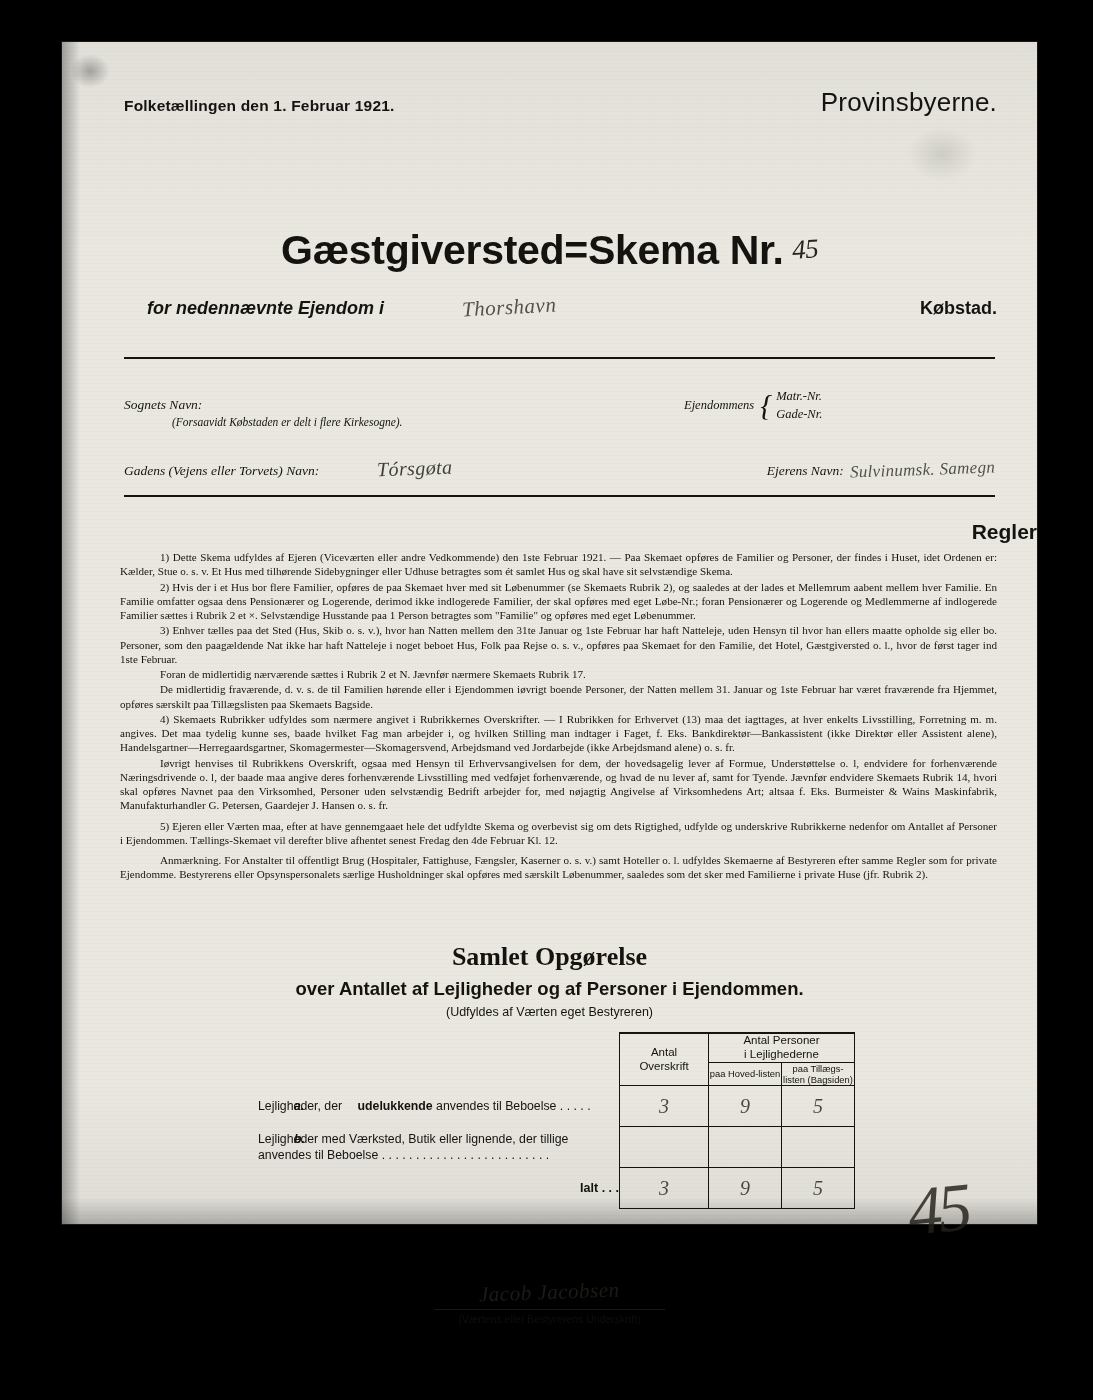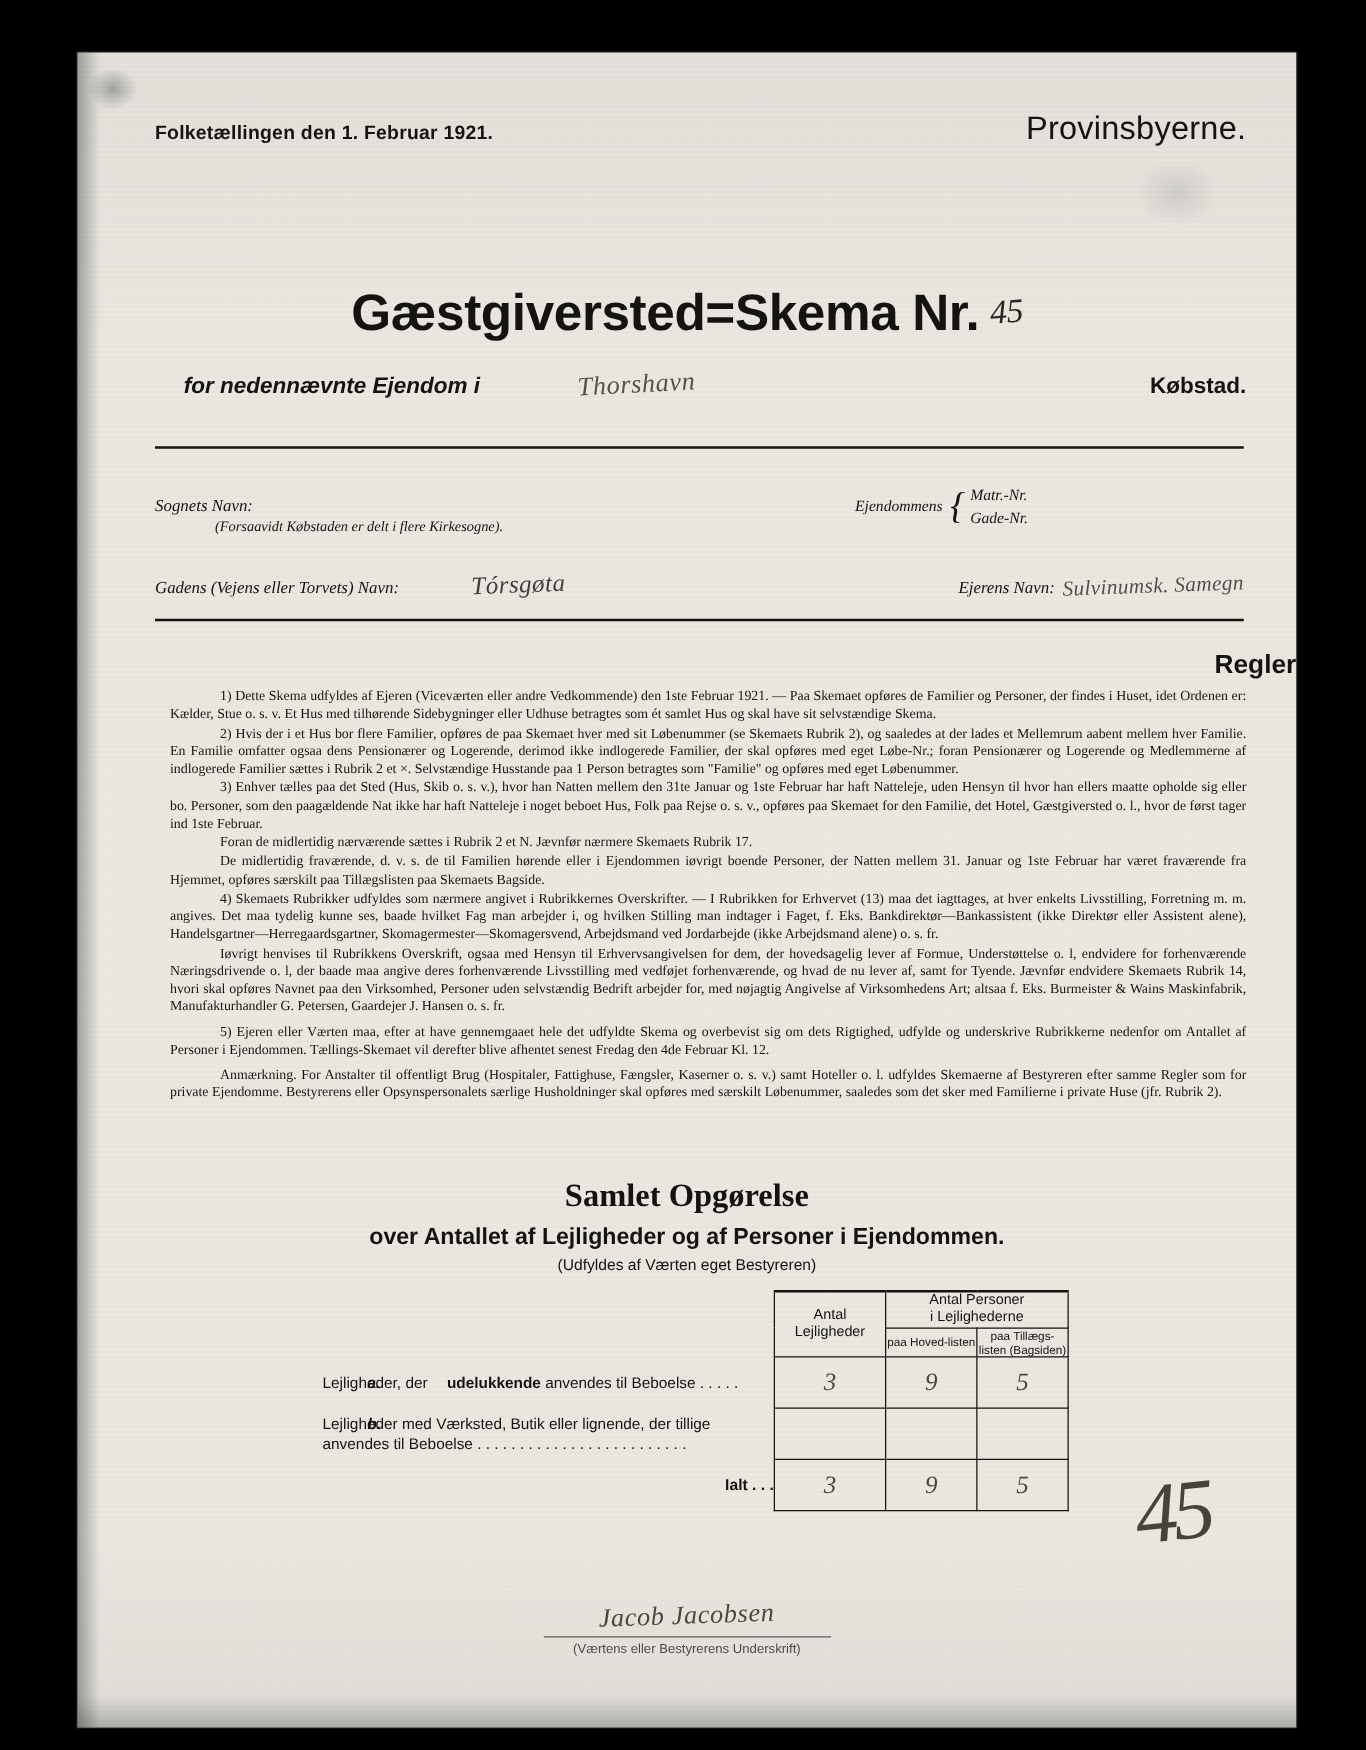--- a/index.html
+++ b/index.html
@@ -18,7 +18,7 @@
     left: 62px;
     top: 42px;
     width: 975px;
-    height: 1340px;
+    height: 1182px;
     background: #e9e7e0;
     background-image:
       linear-gradient(180deg, rgba(0,0,0,0.035) 0%, rgba(0,0,0,0) 18%),

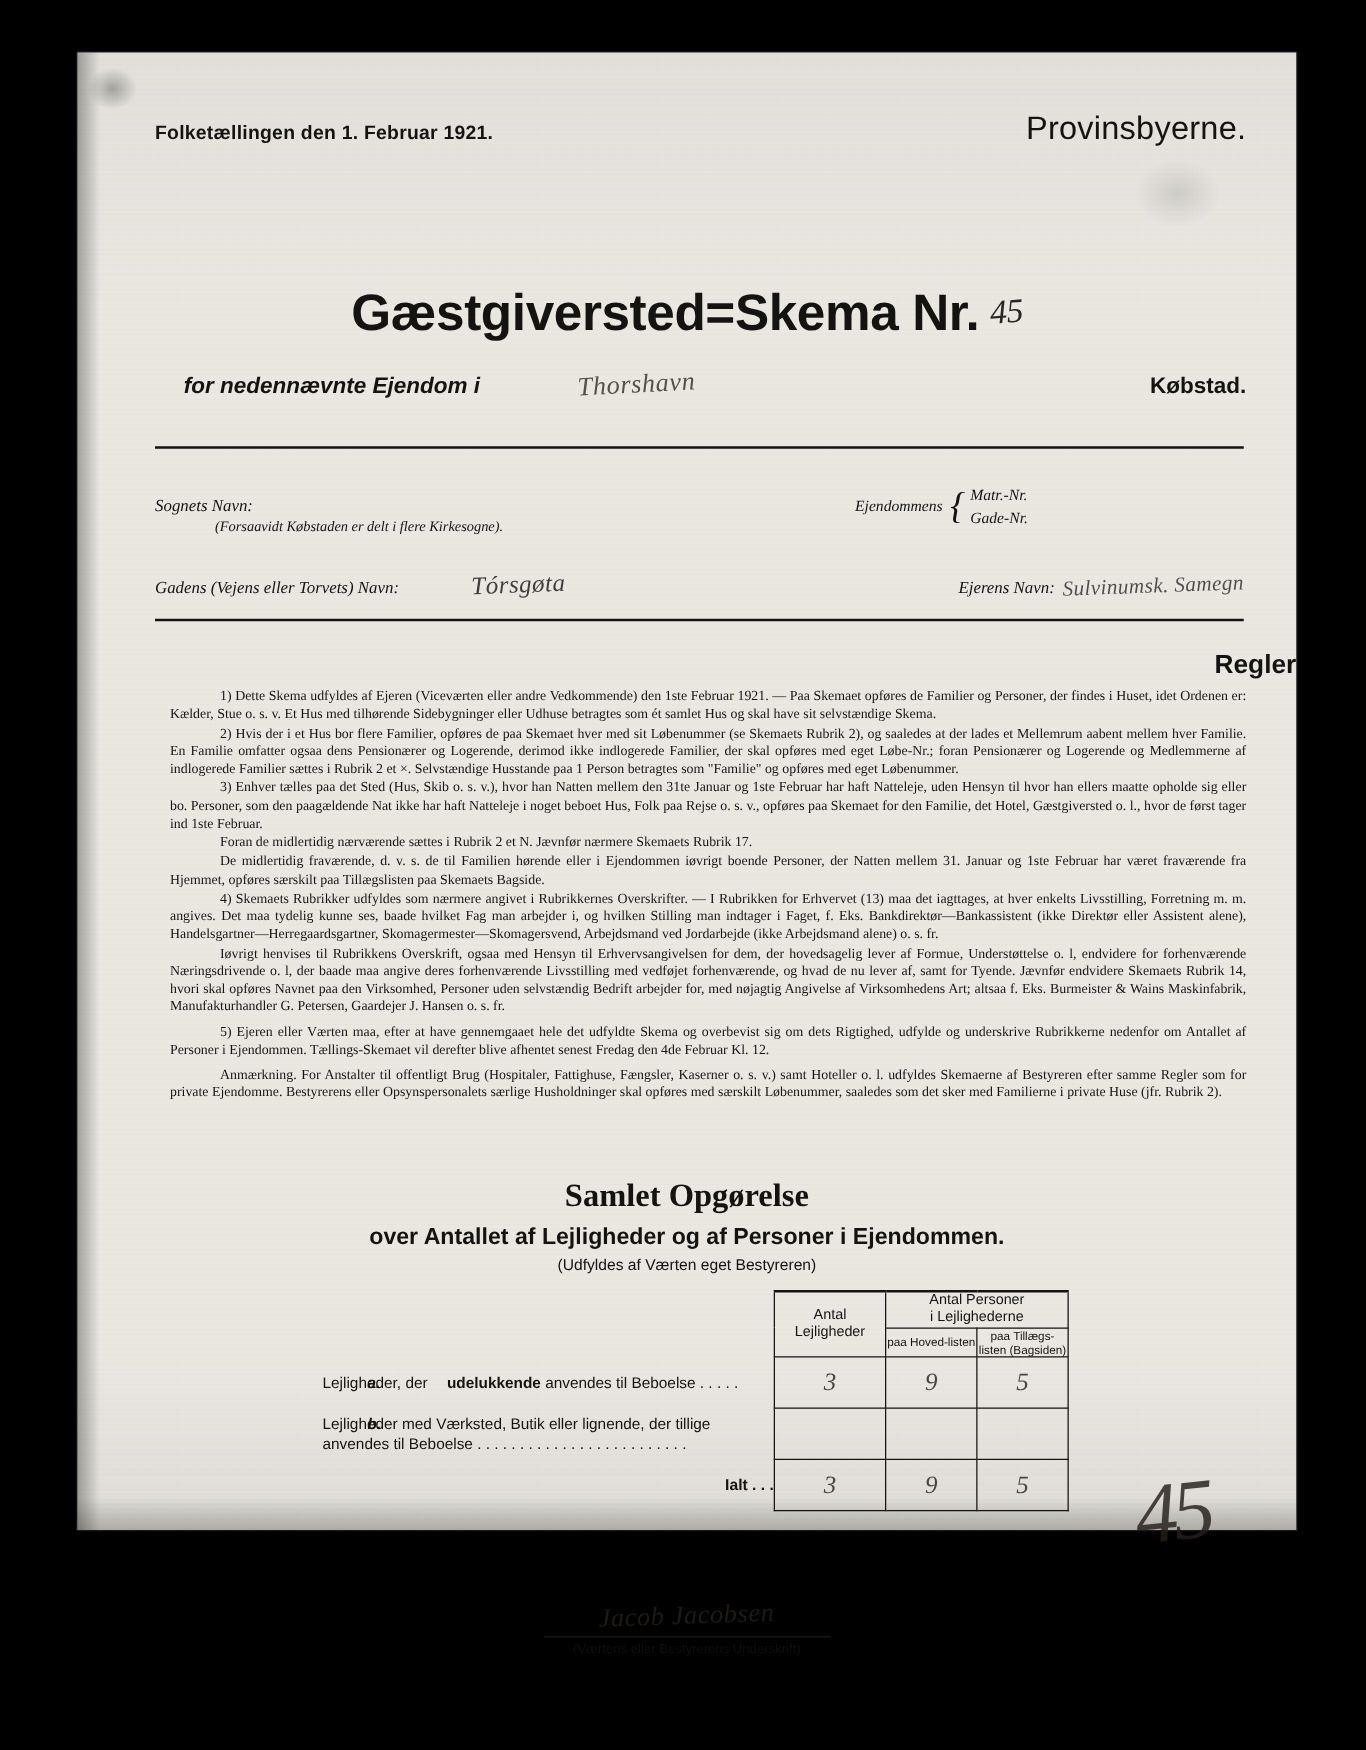--- a/index.html
+++ b/index.html
@@ -225,7 +225,7 @@
     text-align: justify;
     color: #17140f;
   }
-  .regler p { margin: 0 0 1px 16px; }
+  .regler p { margin: 0 0 1px 0; }
   .regler .ind { text-indent: 40px; }
 
   

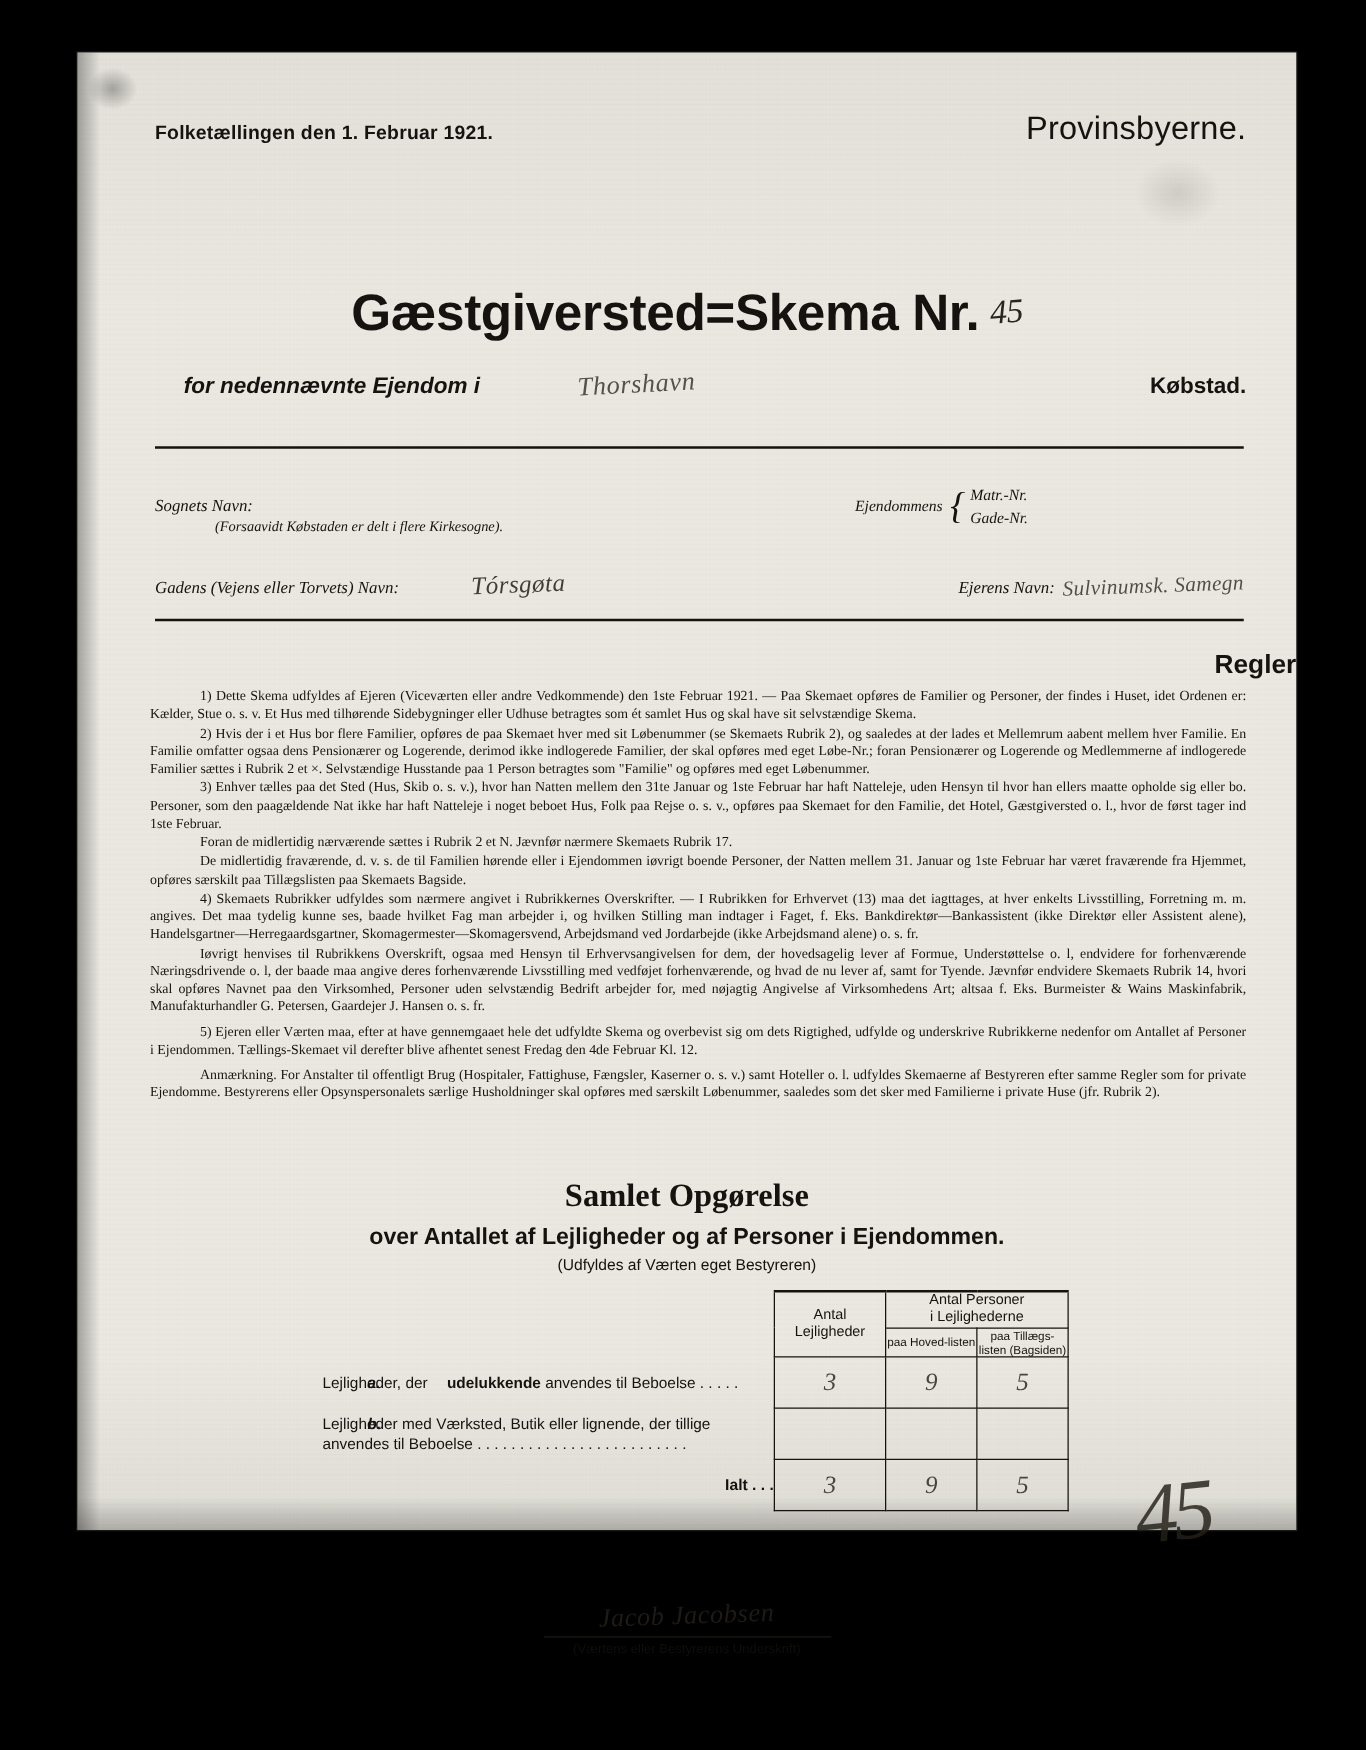--- a/index.html
+++ b/index.html
@@ -437,7 +437,7 @@
       <td class="nob"></td>
       <td class="hdr-cell topline" rowspan="2" style="width:88px">
         <span>Antal</span><br>
-        <span>Lejligheder</span>
+        <span>Overskrift</span>
       </td>
       <td class="hdr-cell topline" colspan="2">
         <span>Antal Personer</span><br>

